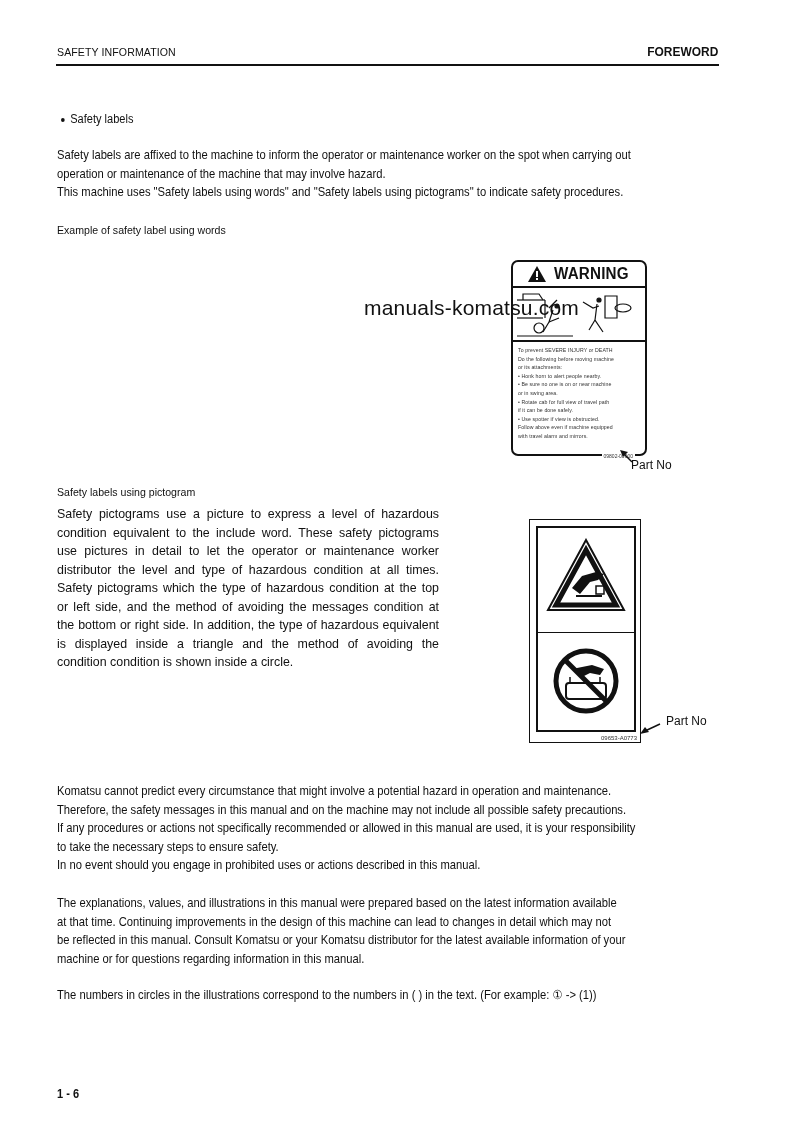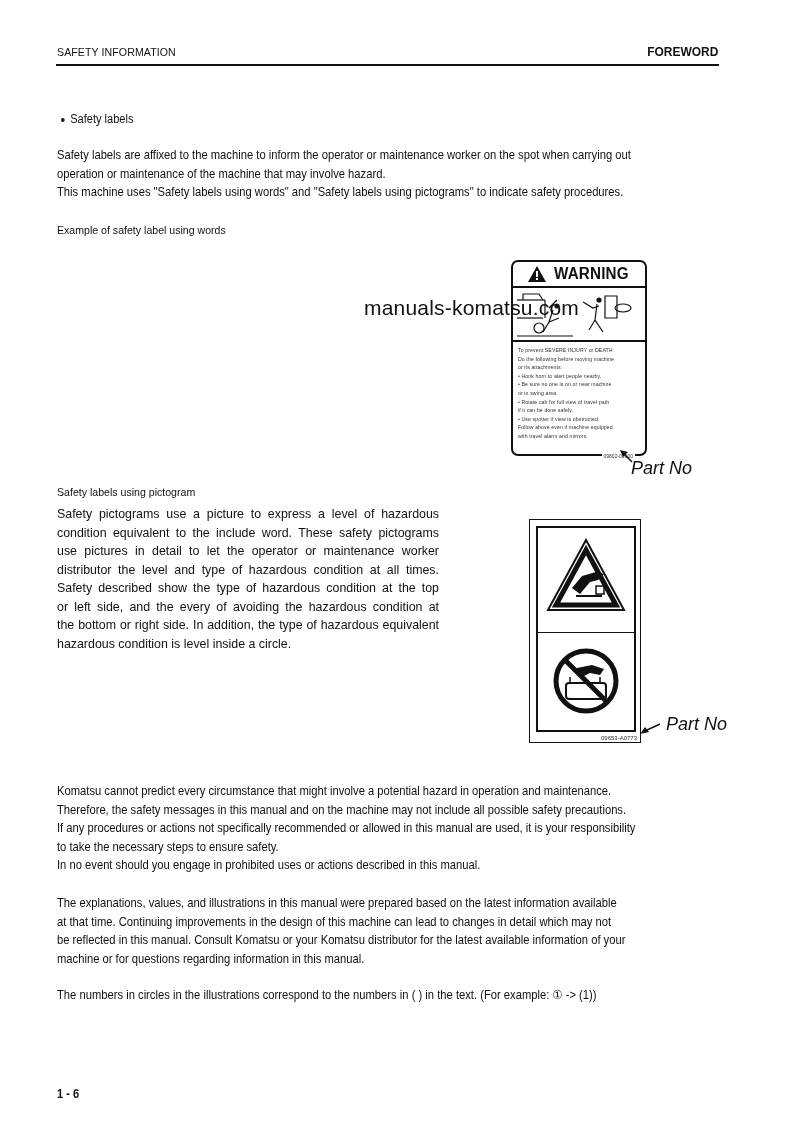--- a/index.html
+++ b/index.html
@@ -20,7 +20,7 @@
   .justify .line { display: block; text-align-last: justify; }
   .justify .line.last { text-align-last: left; }
   .watermark { left: 364px; top: 296px; font-size: 21px; color: #111; letter-spacing: 0.2px; z-index: 5; }
-  .part-no { font-size: 18px; font-style: italic; }
+  .part-no { font-size: 12px; }
   .page-no { left: 57px; top: 1087px; font-size: 12px; font-weight: bold; transform: scaleX(0.92); transform-origin: left; }
 
   

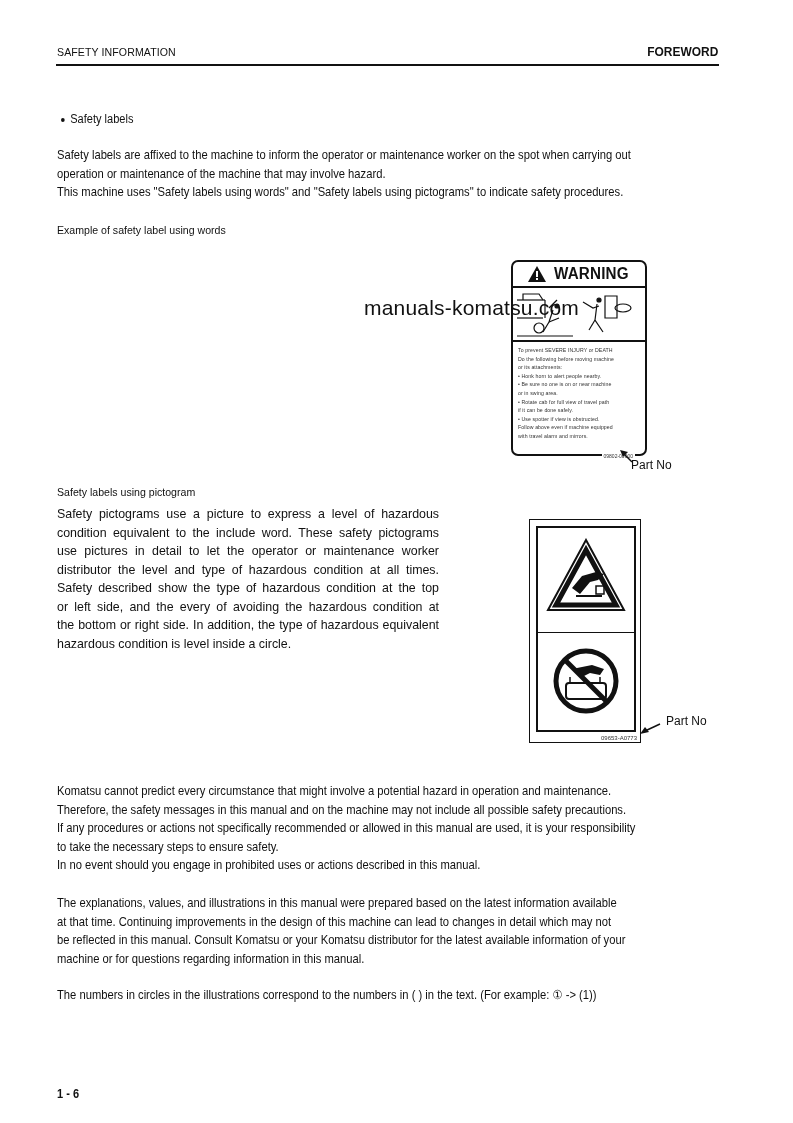--- a/index.html
+++ b/index.html
@@ -118,7 +118,7 @@
   <span class="line">condition equivalent to the include word. These safety pictograms</span>
   <span class="line">use pictures in detail to let the operator or maintenance worker</span>
   <span class="line">distributor the level and type of hazardous condition at all times.</span>
-  <span class="line">Safety described show the type of hazardous condition at the top</span>
+  <span class="line">Safety pictograms which the type of hazardous condition at the top</span>
   <span class="line">or left side, and the every of avoiding the hazardous condition at</span>
   <span class="line">the bottom or right side. In addition, the type of hazardous equivalent</span>
   <span class="line last">hazardous condition is level inside a circle.</span>

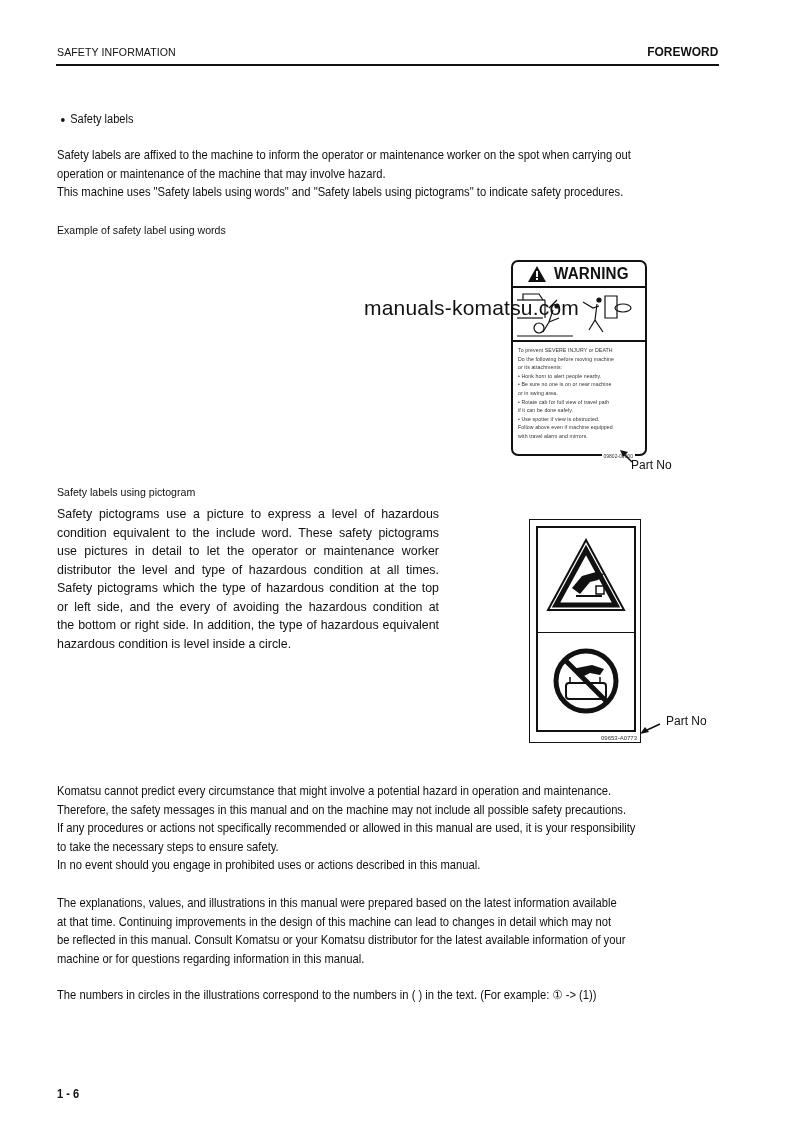--- a/index.html
+++ b/index.html
@@ -119,7 +119,7 @@
   <span class="line">use pictures in detail to let the operator or maintenance worker</span>
   <span class="line">distributor the level and type of hazardous condition at all times.</span>
   <span class="line">Safety pictograms which the type of hazardous condition at the top</span>
-  <span class="line">or left side, and the every of avoiding the hazardous condition at</span>
+  <span class="line">or left side, and the method of avoiding the messages condition at</span>
   <span class="line">the bottom or right side. In addition, the type of hazardous equivalent</span>
   <span class="line last">hazardous condition is level inside a circle.</span>
 </div>

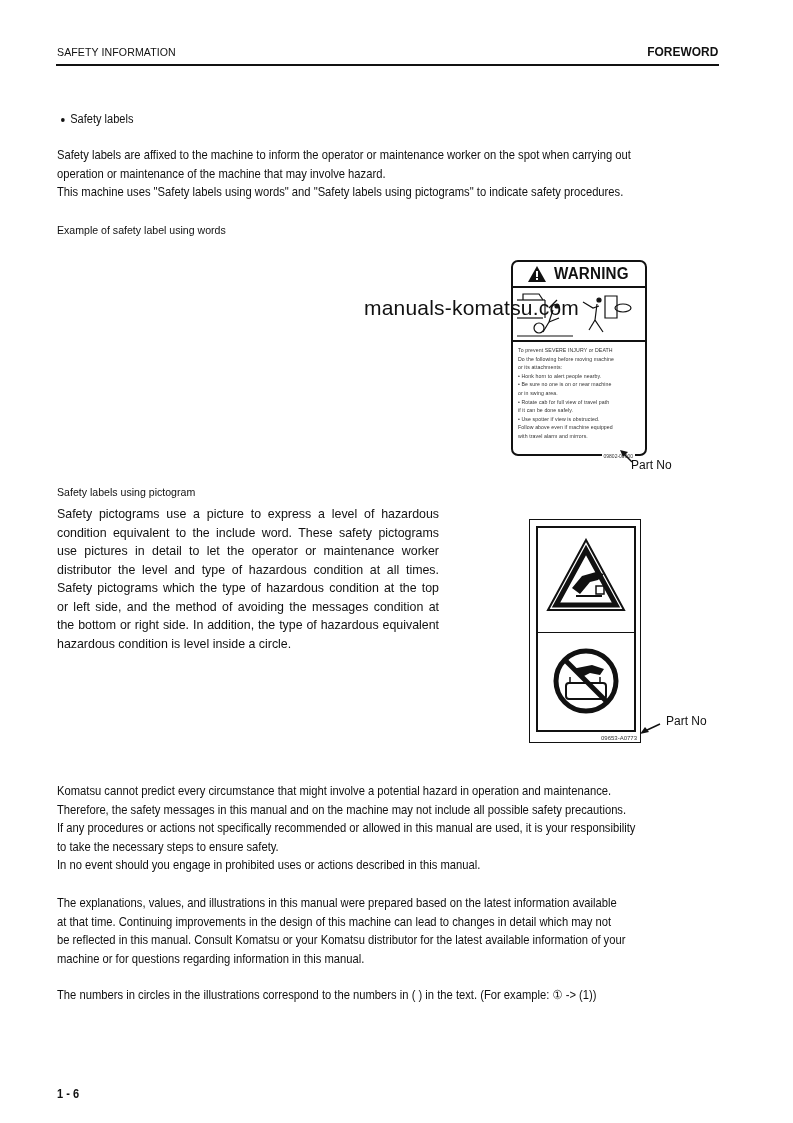--- a/index.html
+++ b/index.html
@@ -121,6 +121,7 @@
   <span class="line">Safety pictograms which the type of hazardous condition at the top</span>
   <span class="line">or left side, and the method of avoiding the messages condition at</span>
   <span class="line">the bottom or right side. In addition, the type of hazardous equivalent</span>
+  <span class="line">is displayed inside a triangle and the method of avoiding the</span>
   <span class="line last">hazardous condition is level inside a circle.</span>
 </div>
 

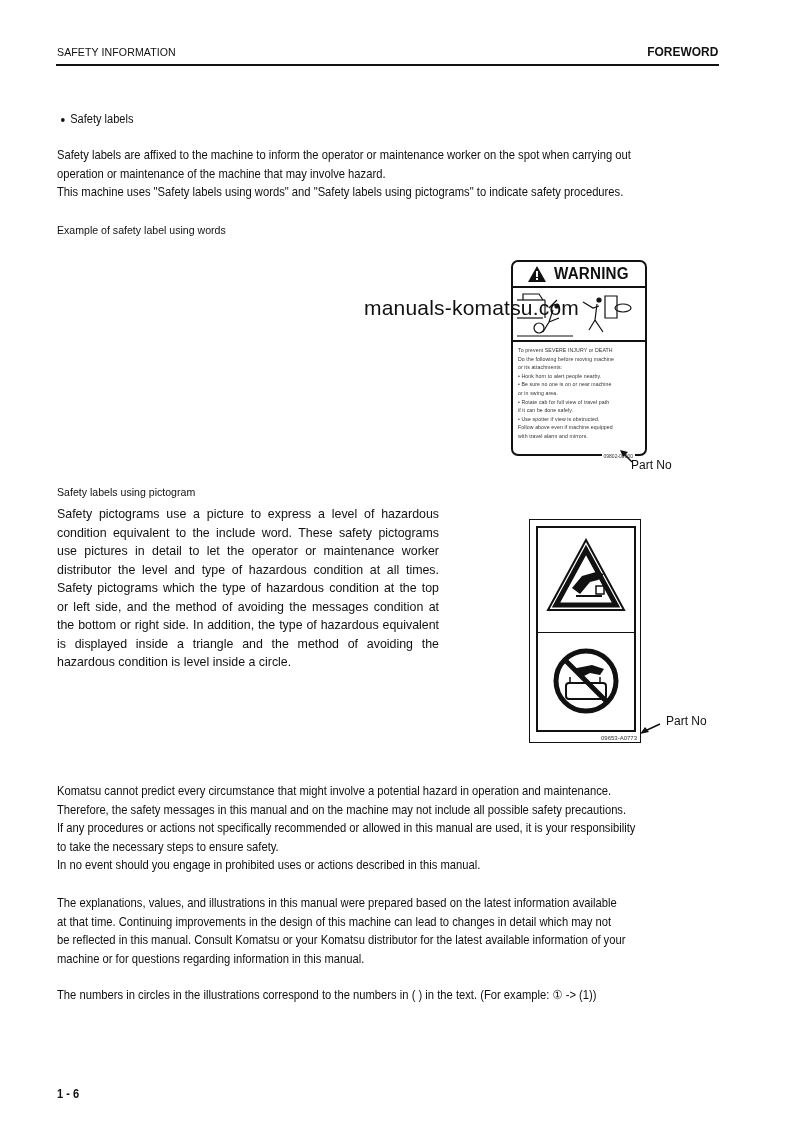--- a/index.html
+++ b/index.html
@@ -122,7 +122,7 @@
   <span class="line">or left side, and the method of avoiding the messages condition at</span>
   <span class="line">the bottom or right side. In addition, the type of hazardous equivalent</span>
   <span class="line">is displayed inside a triangle and the method of avoiding the</span>
-  <span class="line last">hazardous condition is level inside a circle.</span>
+  <span class="line last">condition condition is shown inside a circle.</span>
 </div>
 
 <div class="abs picto-outer">

